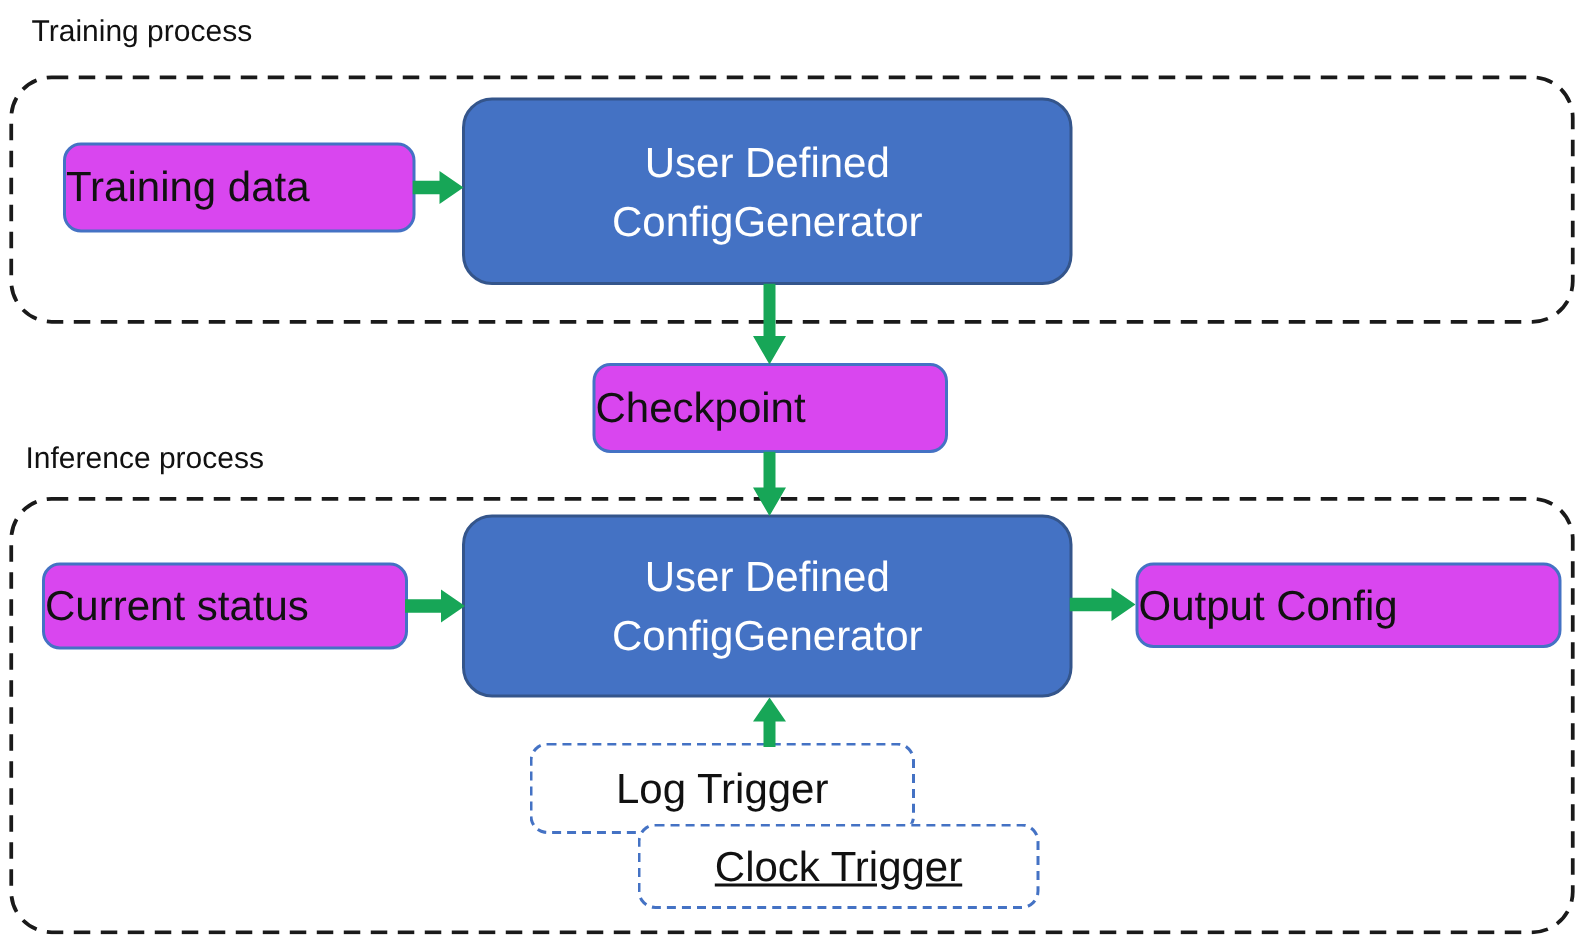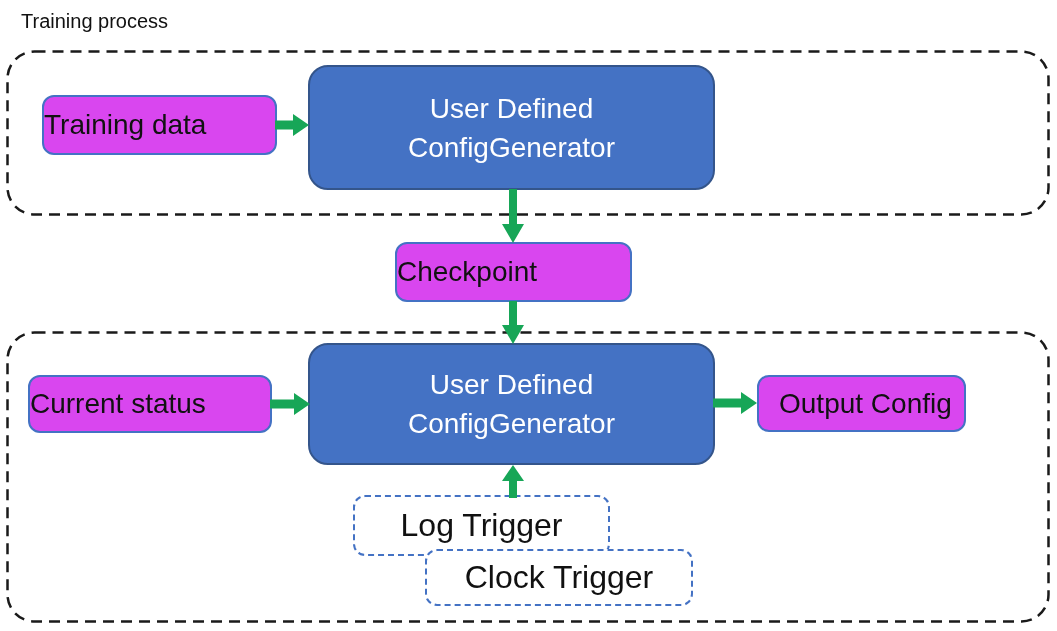--- a/index.html
+++ b/index.html
@@ -69,6 +69,7 @@
 
   <div class="section-label" style="left:21px; top:3px;">Training process</div>
 
+  <div class="section-label" style="left:17px; top:288px;">Inference process</div>
 
   <svg class="container-svg" style="left:6px; top:50px;" width="1044" height="166">
     <rect x="1.5" y="1.5" width="1041" height="163" rx="27" fill="none" stroke="var(--container_dash,#1A1A1A)" stroke-width="2.5" stroke-dasharray="11 7"></rect>

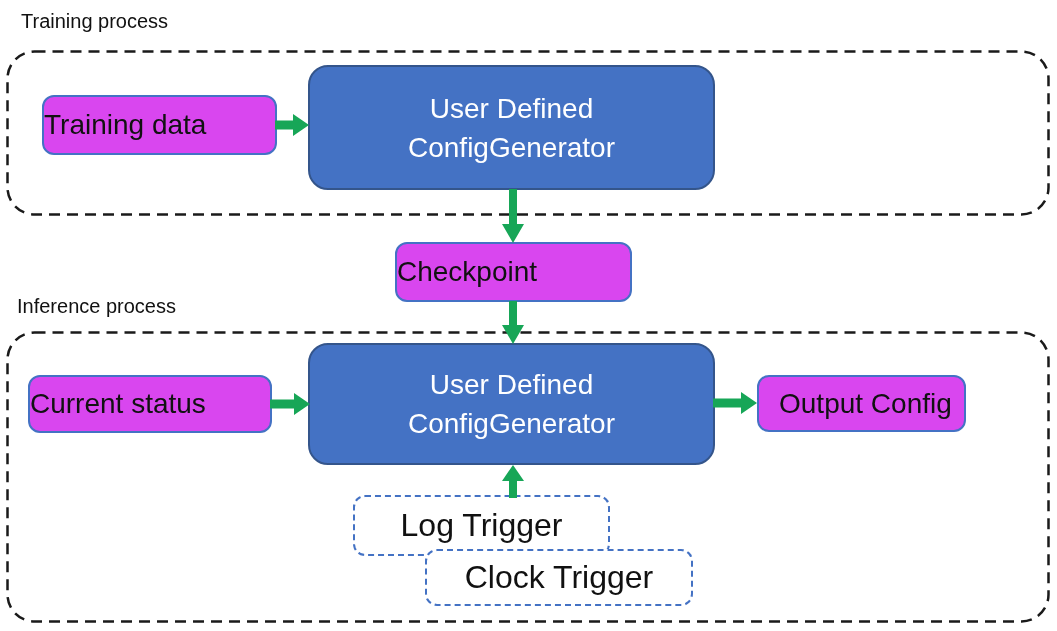--- a/index.html
+++ b/index.html
@@ -101,7 +101,7 @@
     <span>ConfigGenerator</span>
   </div>
 
-  <div class="white-box" style="left:757px; top:375px; width:209px; height:57px;padding-left:20px;">
+  <div class="white-box" style="left:757px; top:375px; width:284px; height:57px;">
     <span>Output Config</span>
   </div>
 

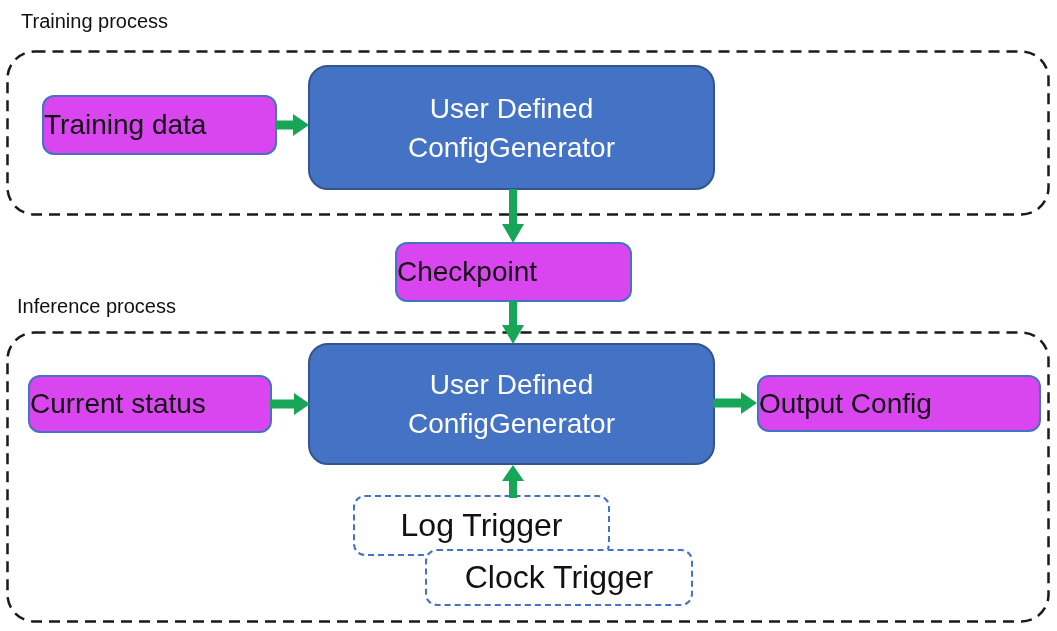--- a/index.html
+++ b/index.html
@@ -54,7 +54,7 @@
     border:2.5px dashed var(--accent_blue,#4472C4);
     border-radius:12px;
     display:flex; align-items:center; justify-content:center;
-    font-size:32px; color:var(--text_dark,#111);
+    font-size:28px; color:var(--text_dark,#111);
     white-space:nowrap;
   }
   .trigger-box.log   { z-index:3; }

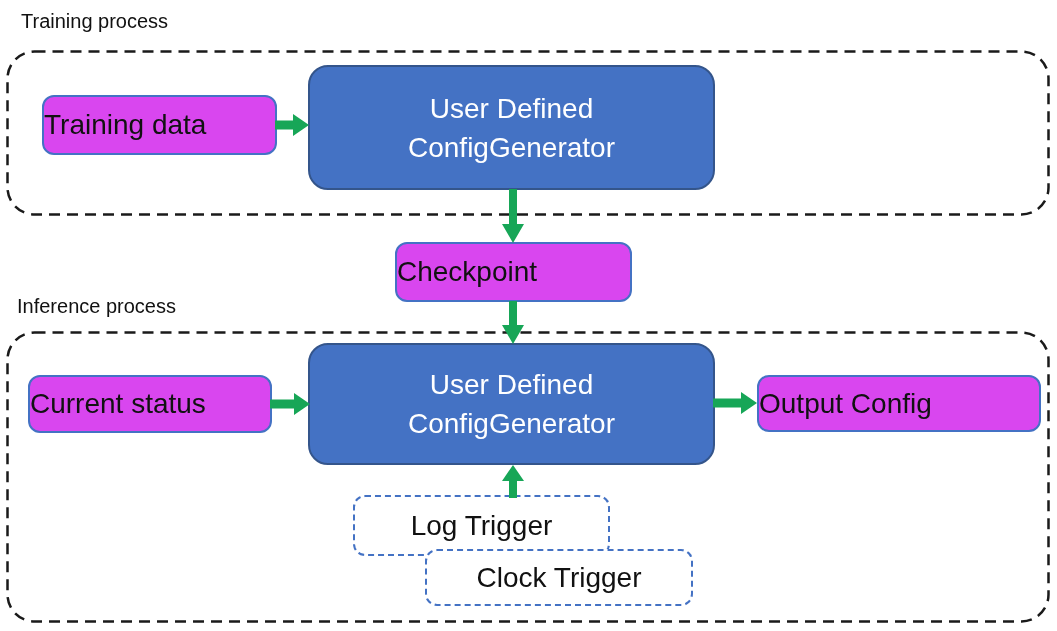--- a/index.html
+++ b/index.html
@@ -58,7 +58,7 @@
     white-space:nowrap;
   }
   .trigger-box.log   { z-index:3; }
-  .trigger-box.clock { z-index:4; }
+  .trigger-box.clock { z-index:4;text-decoration:underline; }
   .arrow { position:absolute; z-index:5; }
   .arrow path { fill:var(--arrow_green,#17A657); }
 </style>

